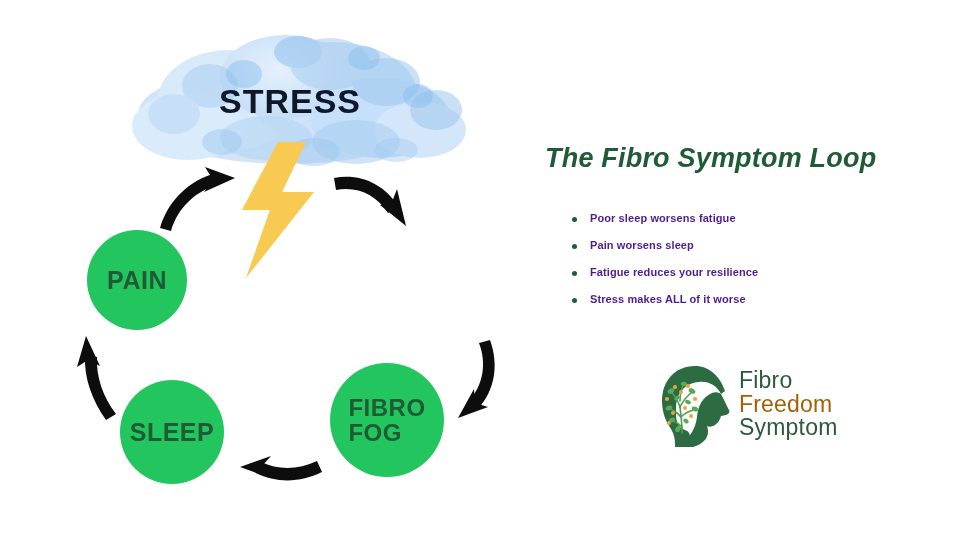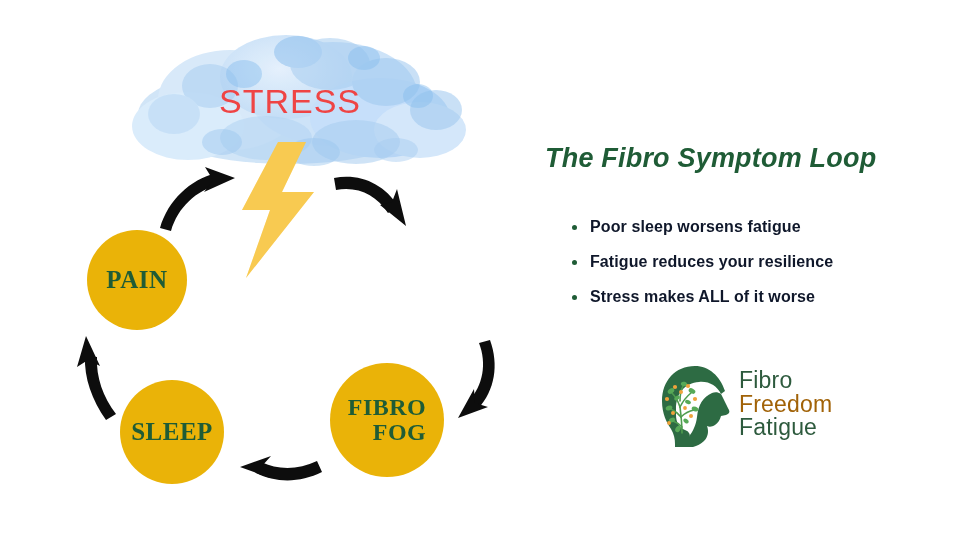--- a/index.html
+++ b/index.html
@@ -35,7 +35,7 @@
   #stress-label{
     position:absolute;left:130px;top:82px;width:320px;
     text-align:center;
-    font-size:34px;font-weight:normal;color:#ef4444;
+    font-size:34px;font-weight:bold;color:#0f172a;
     letter-spacing:1px;
     z-index:6;
   }

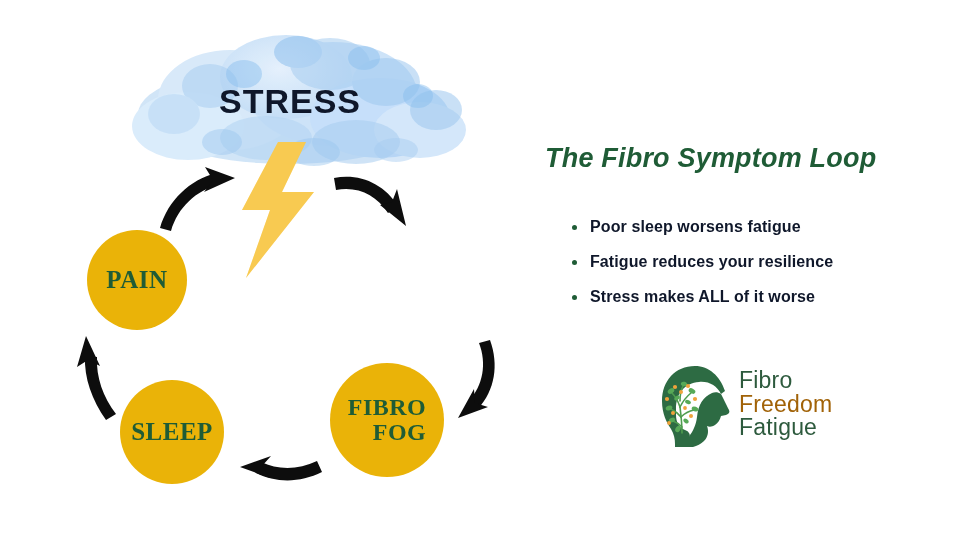--- a/index.html
+++ b/index.html
@@ -59,10 +59,9 @@
   #bullet-list li{
     position:relative;
     padding-left:20px;
-    font-size:16px;font-weight:bold;color:#0f172a;
+    font-size:11px;font-weight:bold;color:#4c1d95;
     line-height:27px;
     letter-spacing:.1px;
-    margin-top:8px;
   }
   #bullet-list li::before{
     content:"";

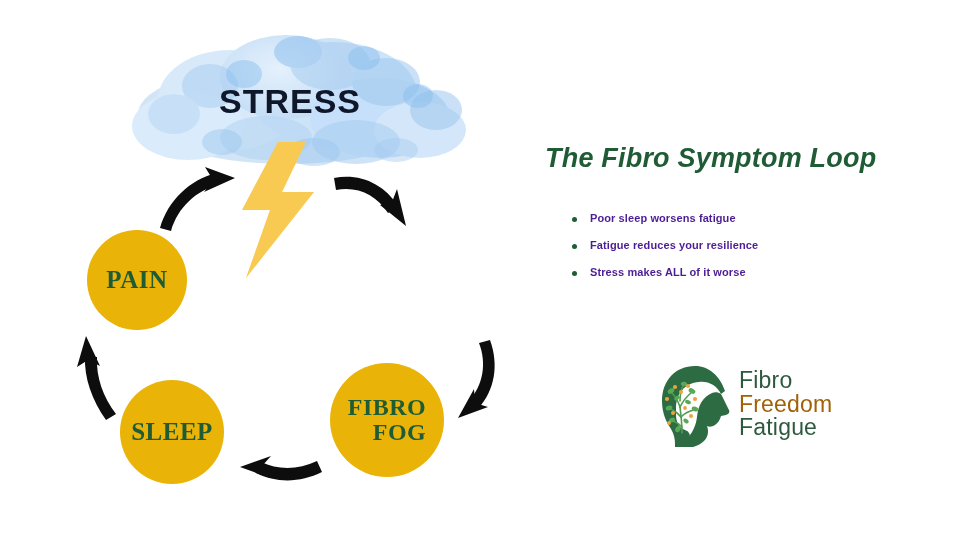--- a/index.html
+++ b/index.html
@@ -186,6 +186,7 @@
 
     <ul id="bullet-list">
       <li>Poor sleep worsens fatigue</li>
+      <li>Pain worsens sleep</li>
       <li>Fatigue reduces your resilience</li>
       <li>Stress makes ALL of it worse</li>
     </ul>

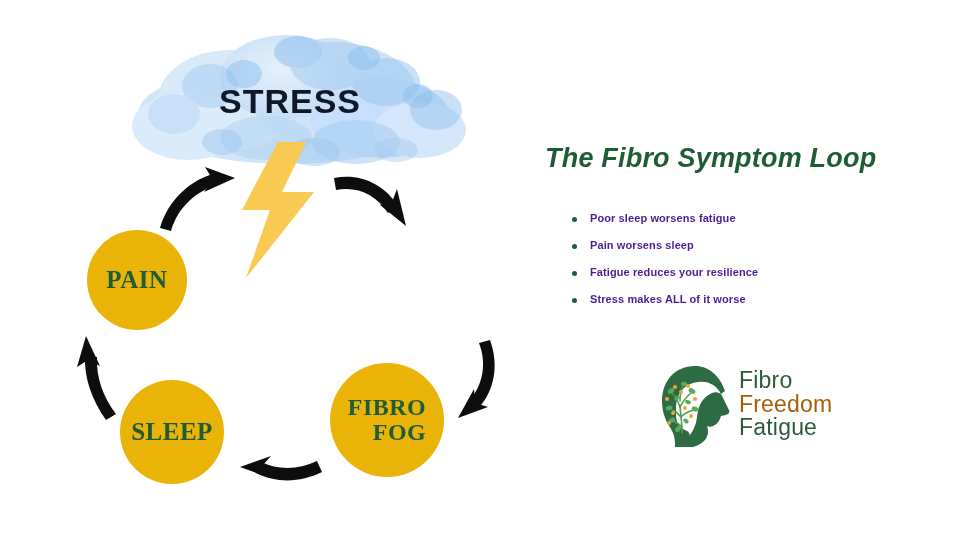--- a/index.html
+++ b/index.html
@@ -18,14 +18,13 @@
   .node{
     position:absolute;
     border-radius:50%;
-    background:#eab308;
+    background:#22c55e;
     display:flex;align-items:center;justify-content:center;
-    text-align:right;
+    text-align:left;
     color:#1f5c36;
     font-weight:bold;
     letter-spacing:.5px;
     line-height:1.06;
-    font-family:Liberation Serif, serif;
   }
   #node-pain{left:87px;top:230px;width:100px;height:100px;font-size:25px;}
   #node-fatigue{left:372px;top:225px;width:110px;height:110px;font-size:21px;}

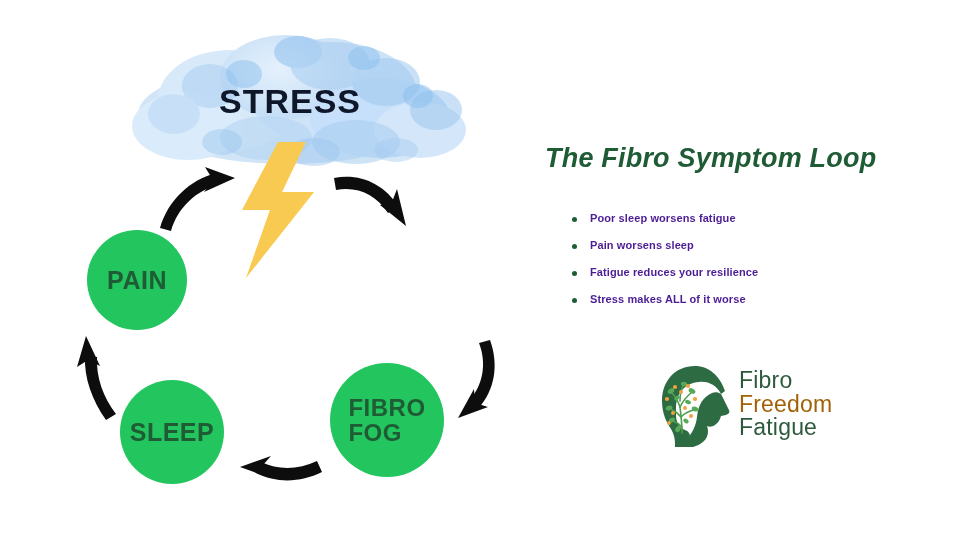--- a/index.html
+++ b/index.html
@@ -239,7 +239,7 @@
       <div id="logo-text">
         <span class="ln" id="logo-word-fibro">Fibro</span>
         <span class="ln" id="logo-word-freedom">Freedom</span>
-        <span class="ln" id="logo-word-therapy">Fatigue</span>
+        <span class="ln" id="logo-word-therapy">Symptom</span>
       </div>
     </div>
   </div>

